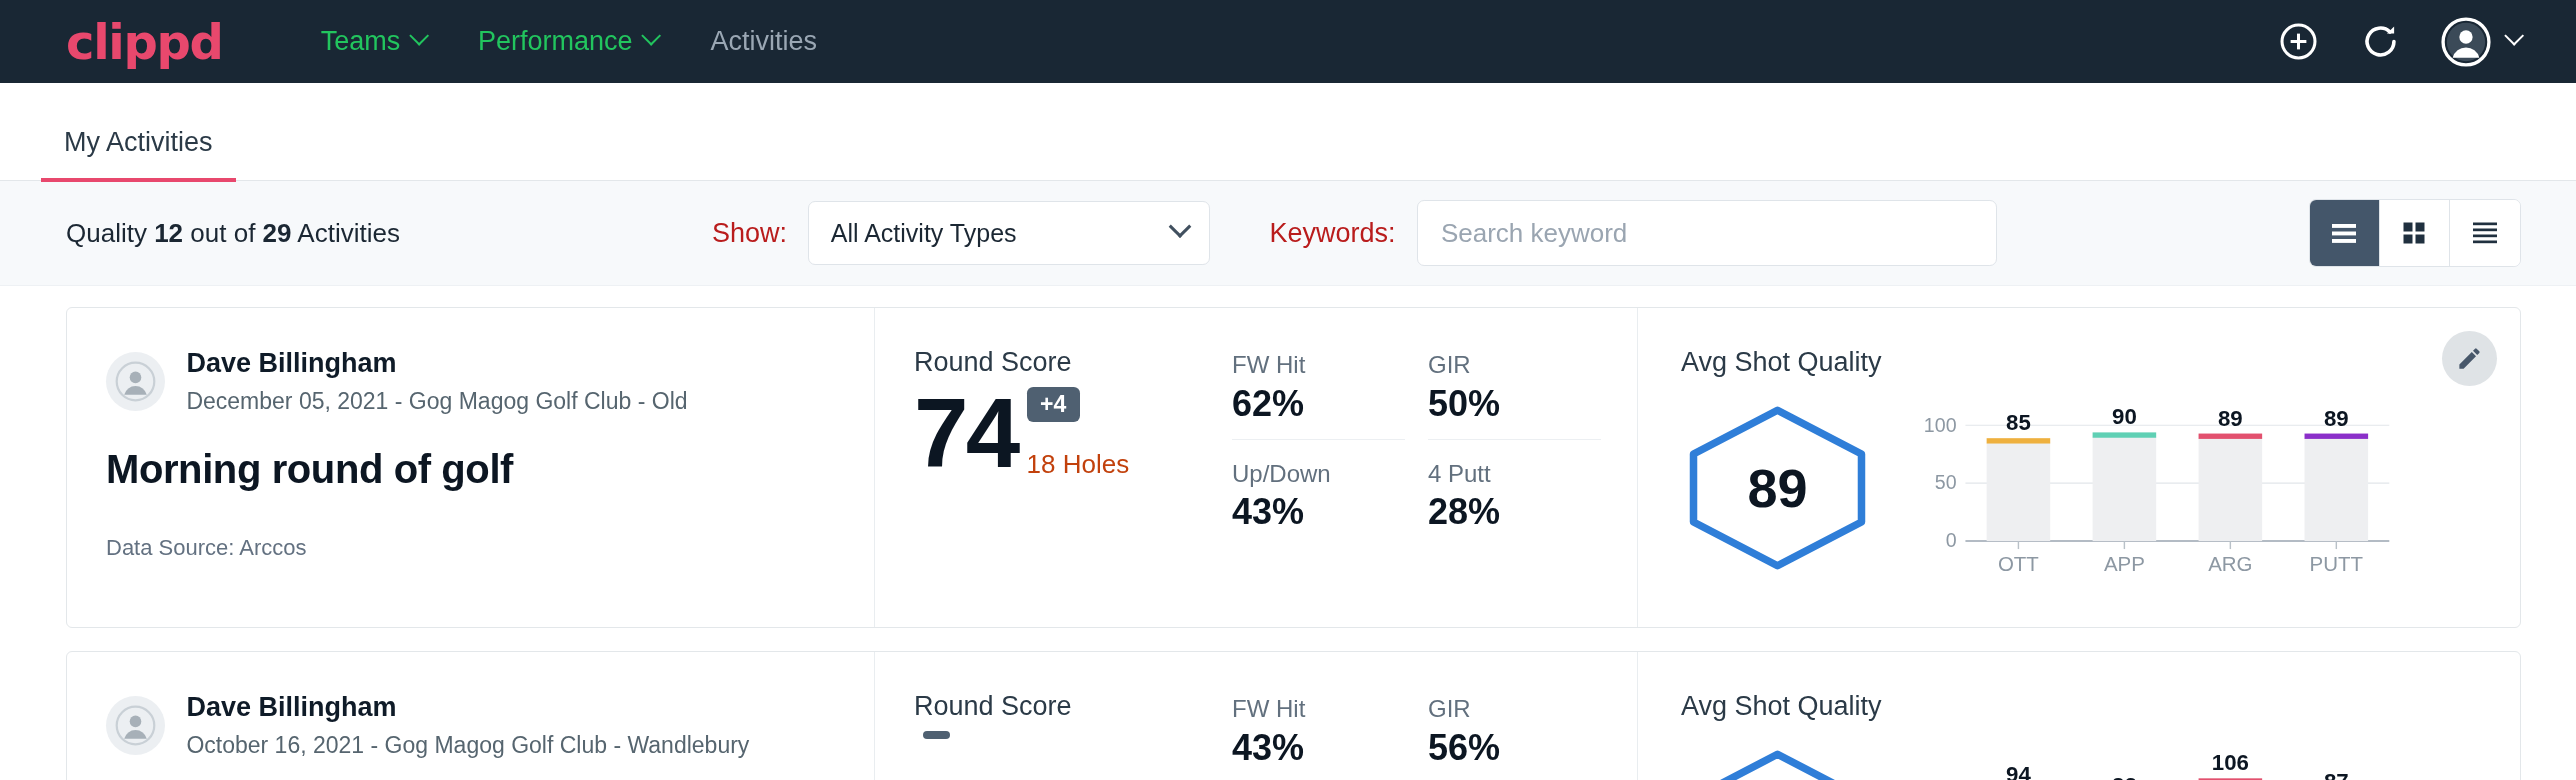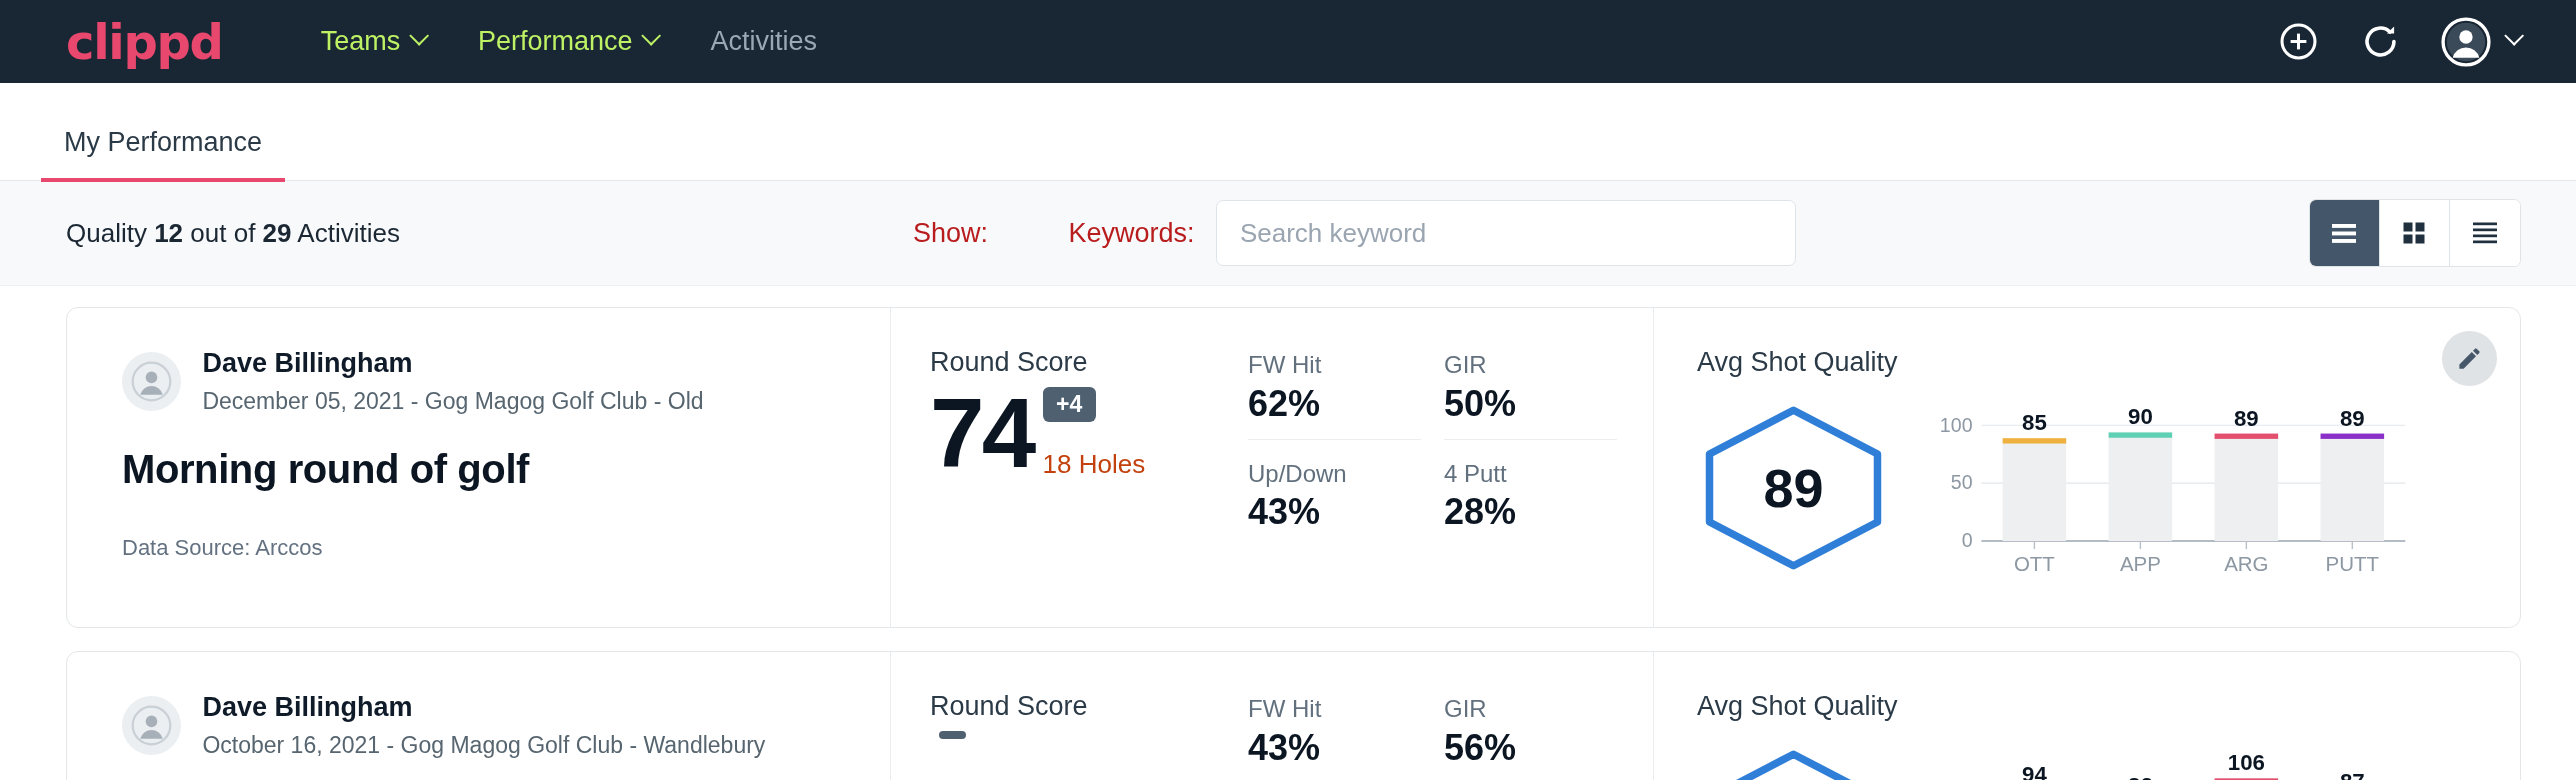--- a/index.html
+++ b/index.html
@@ -33,7 +33,7 @@
   .nav { display: flex; align-items: center; gap: 52px; }
   .nav-item {
     display: flex; align-items: center; gap: 11.6px;
-    color: #bef264;
+    color: #22c55e;
     font-size: 27px;
     cursor: pointer;
     white-space: nowrap;

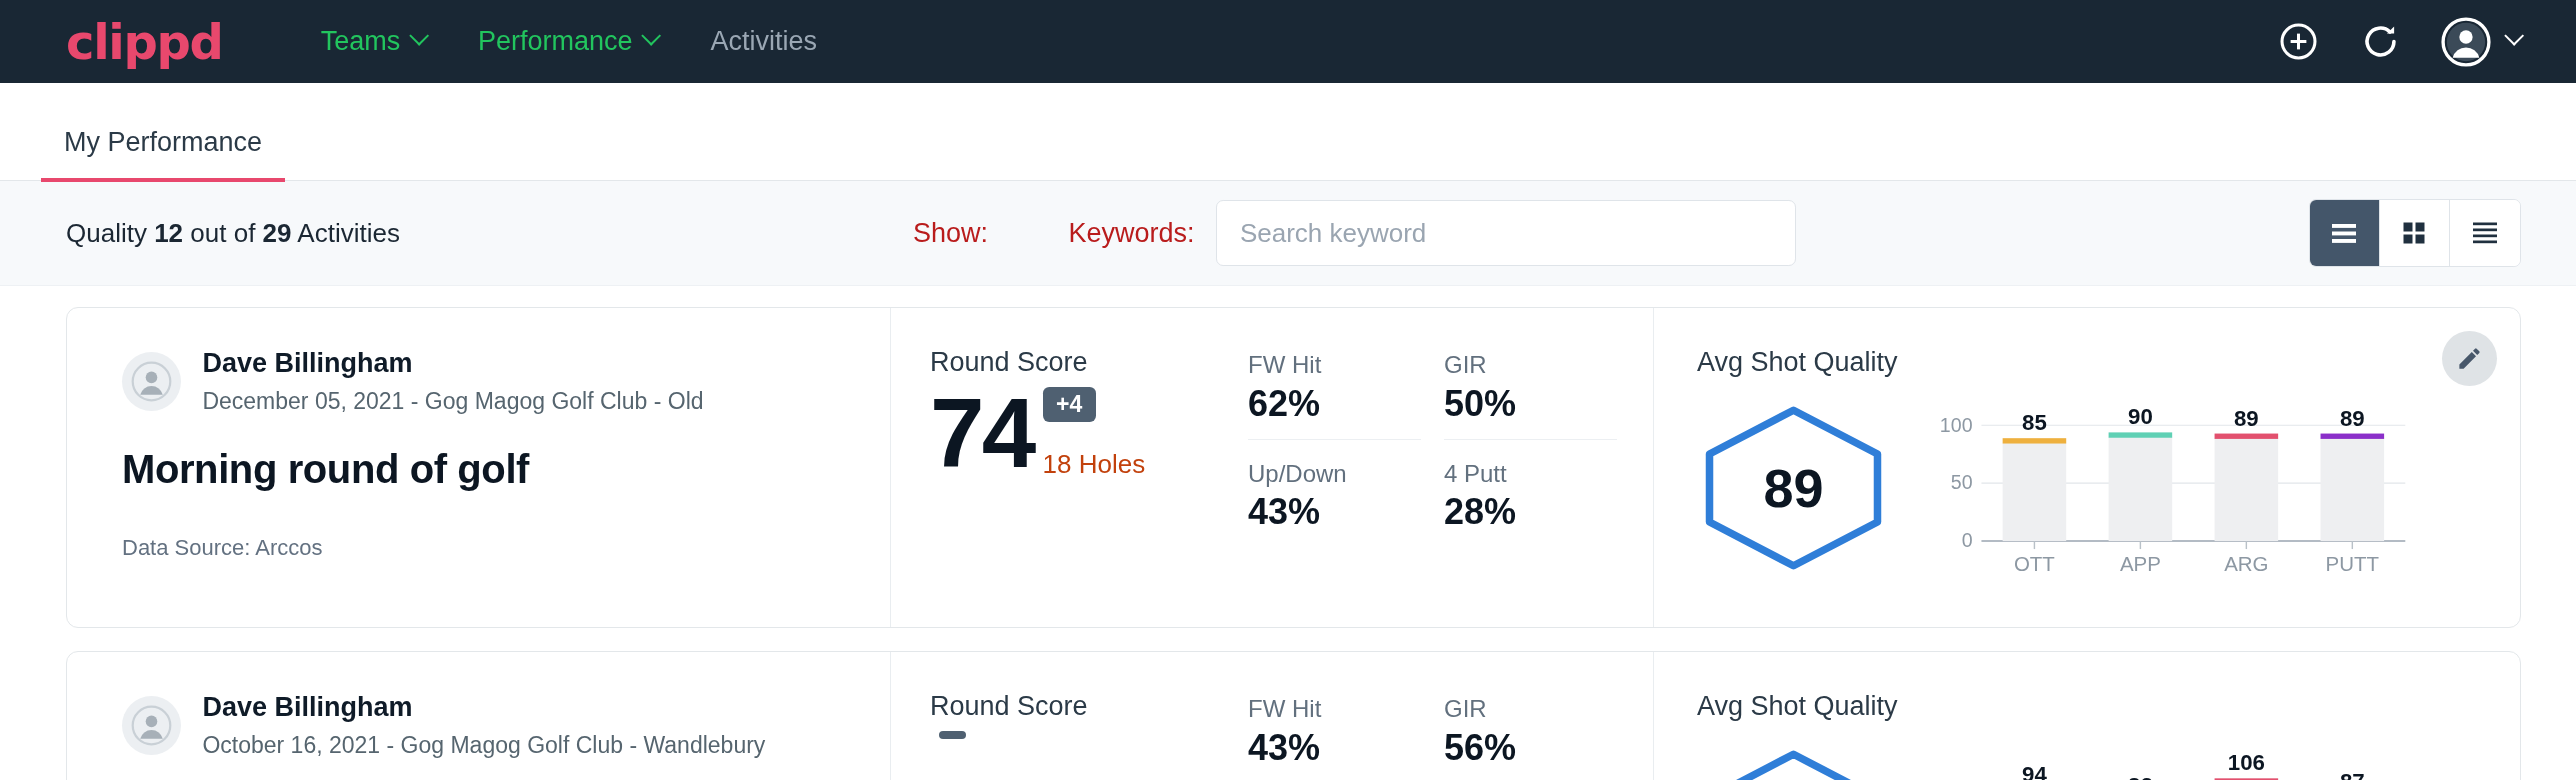--- a/index.html
+++ b/index.html
@@ -270,7 +270,7 @@
 
 <div class="tabsrow">
   <div class="tab active">
-    <span>My Performance</span>
+    <span>My Activities</span>
   </div>
 </div>
 

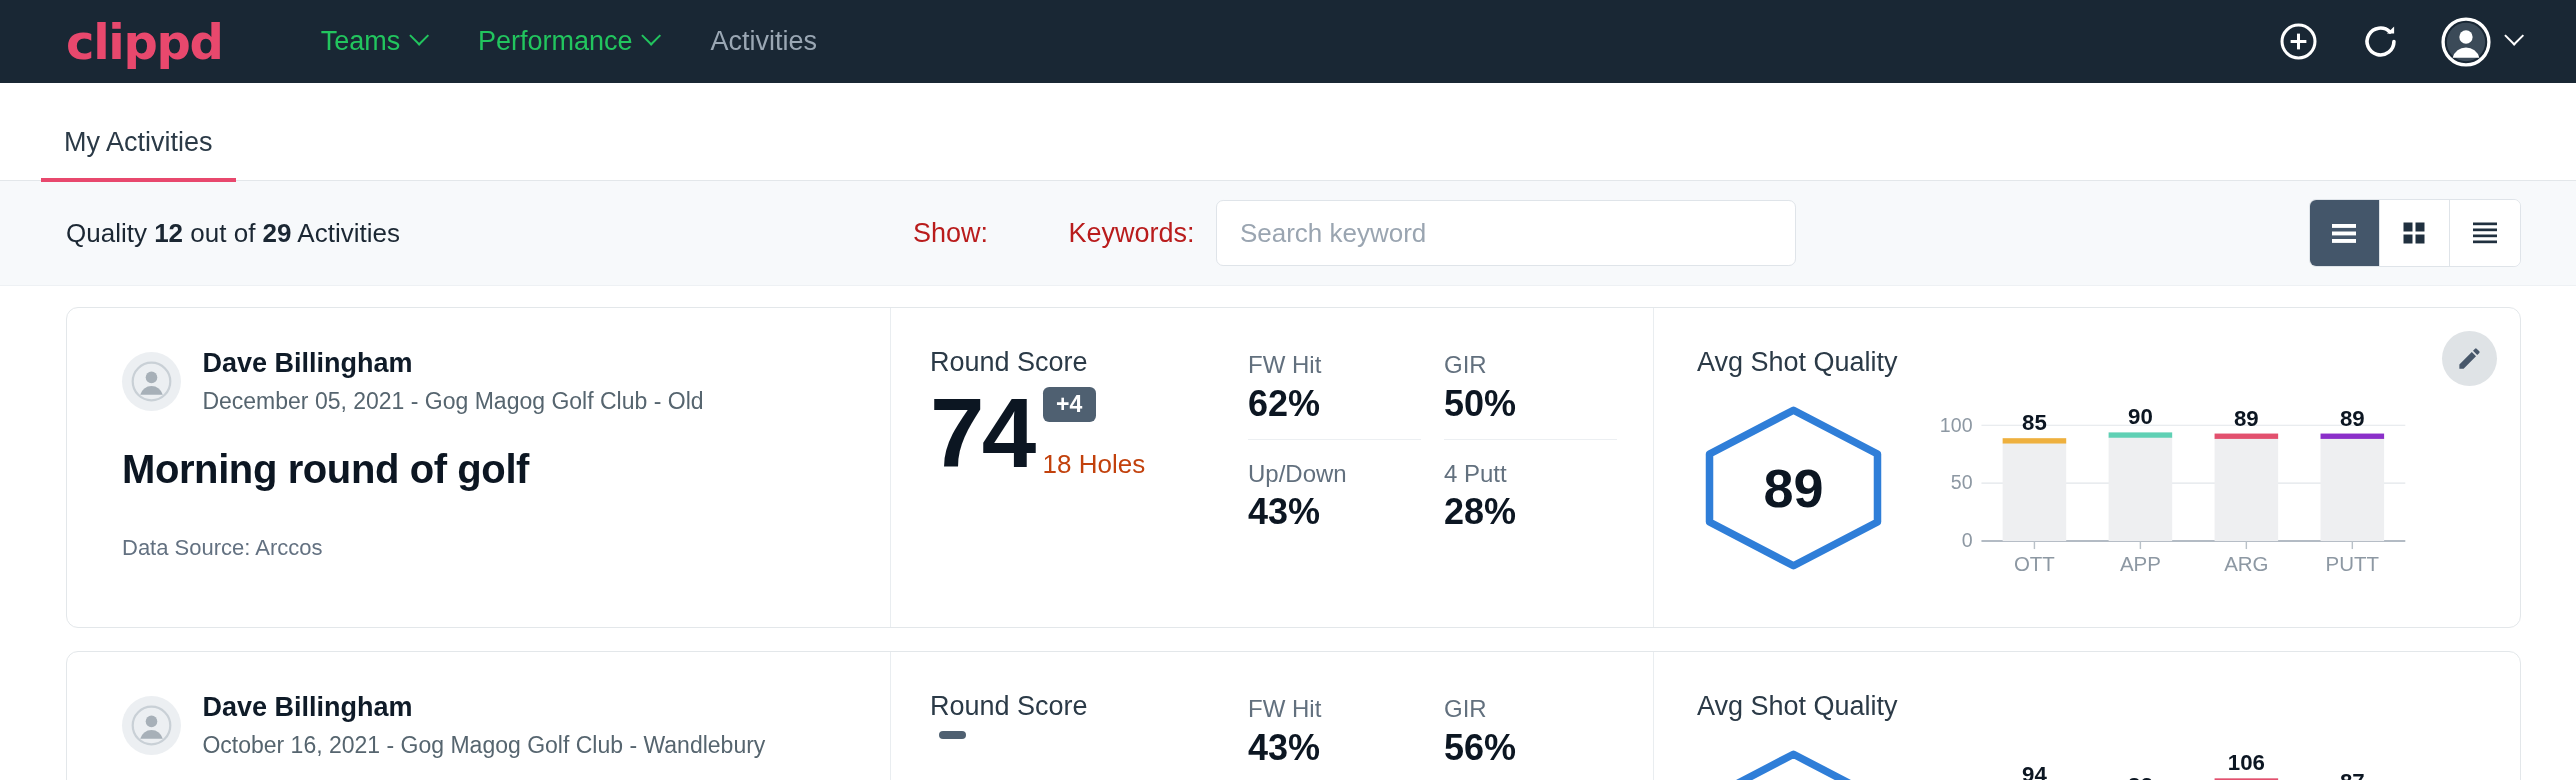--- a/index.html
+++ b/index.html
@@ -285,6 +285,10 @@
 
   <div class="filter-mid">
     <span class="lbl">Show:</span>
+    <div class="select">
+      <span>All Activity Types</span>
+      <span class="sel-chev"></span>
+    </div>
     <span class="lbl kw-label">Keywords:</span>
     <input class="search" type="text" placeholder="Search keyword" style="">
   </div>

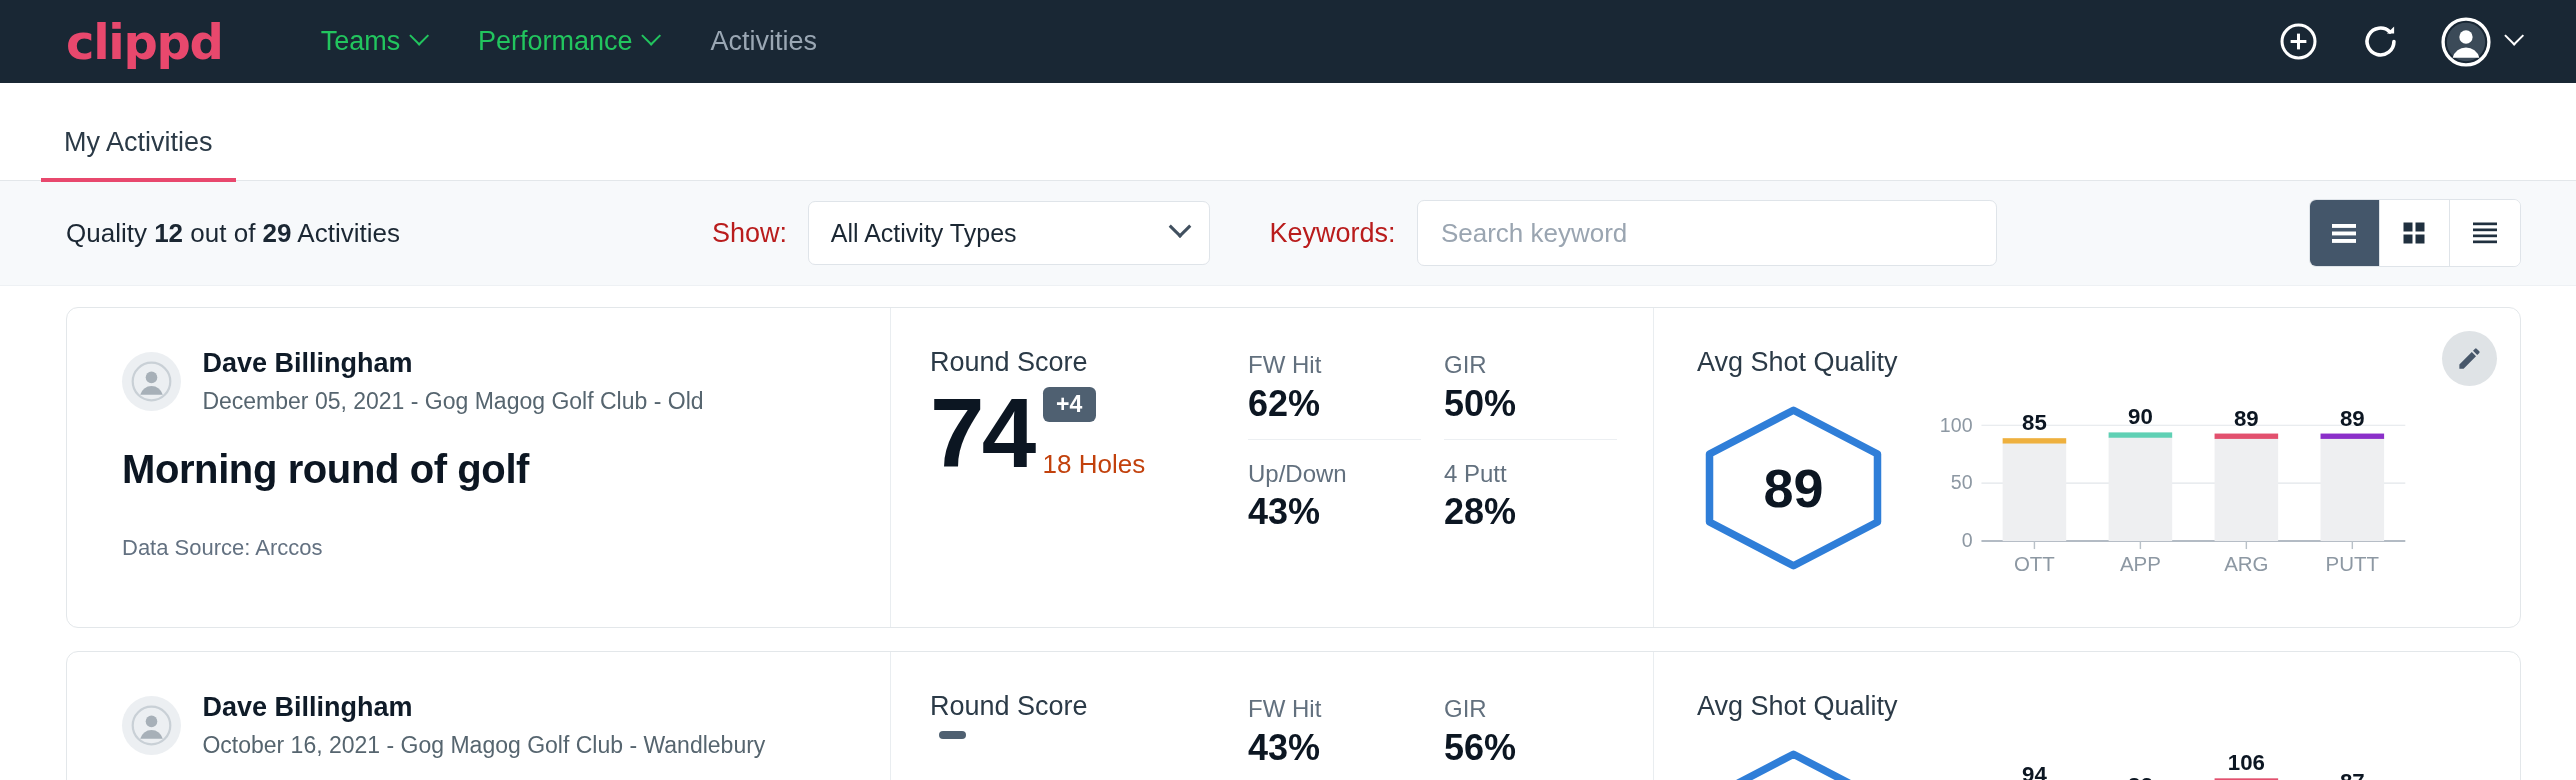--- a/index.html
+++ b/index.html
@@ -140,14 +140,13 @@
   .cards { padding: 21.4px 55px 0 66px; background:#ffffff; }
   .card {
     border: 1.8px solid #e3e7ea;
-    border-radius: 12px;
+    border-radius: 6px;
     background: #ffffff;
     display: flex;
     align-items: stretch;
     position: relative;
     margin-bottom: 23px;
     min-height: 321px;
-    padding-left: 16px;
   }
   .col-info {
     width: 808px;

